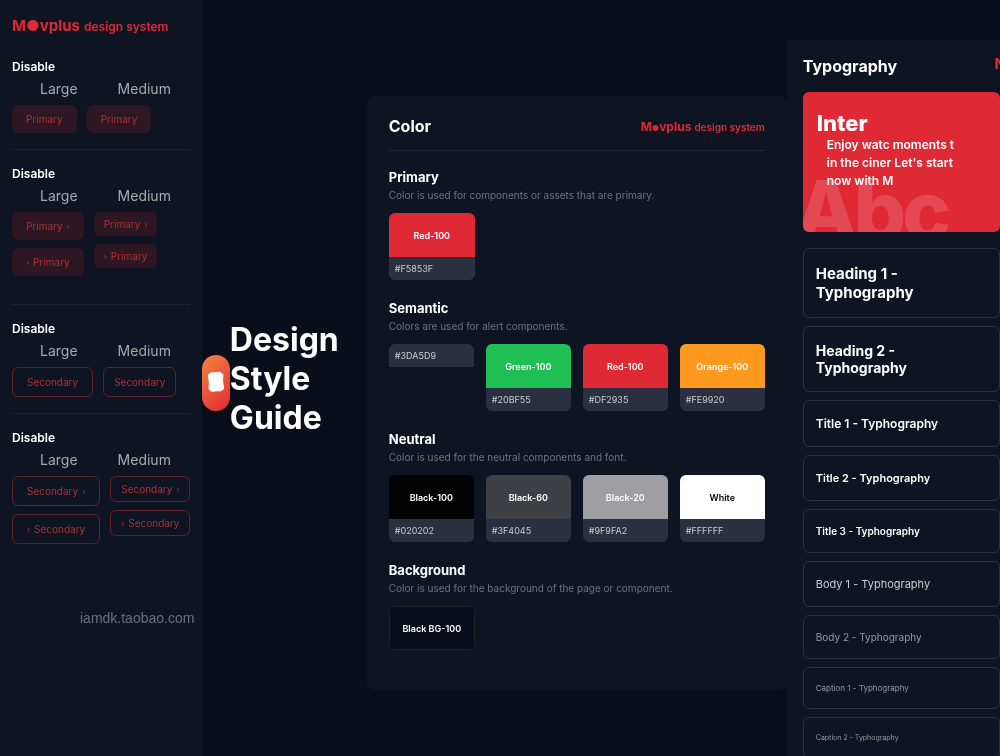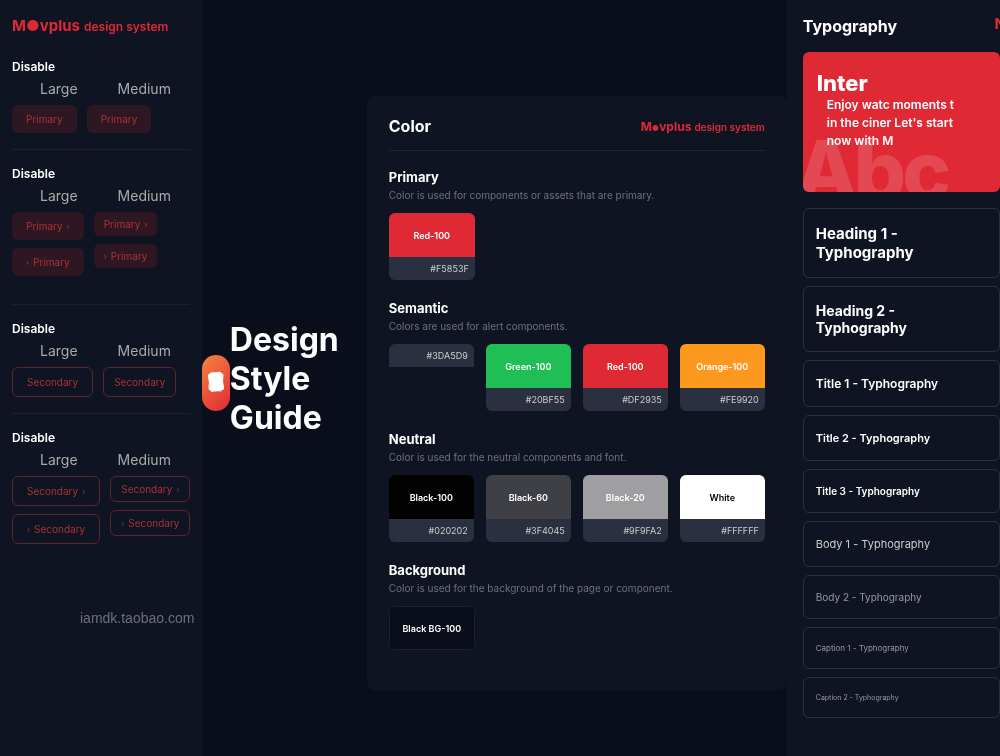--- a/index.html
+++ b/index.html
@@ -416,7 +416,7 @@
     </div>
   </div>
 
-  <div class="right-panel" style="position:relative;">
+  <div class="right-panel" style="position:relative;margin-top:40px;">
     <div class="right-title">Typography</div>
     <div class="right-m">N</div>
     <div class="inter-box">

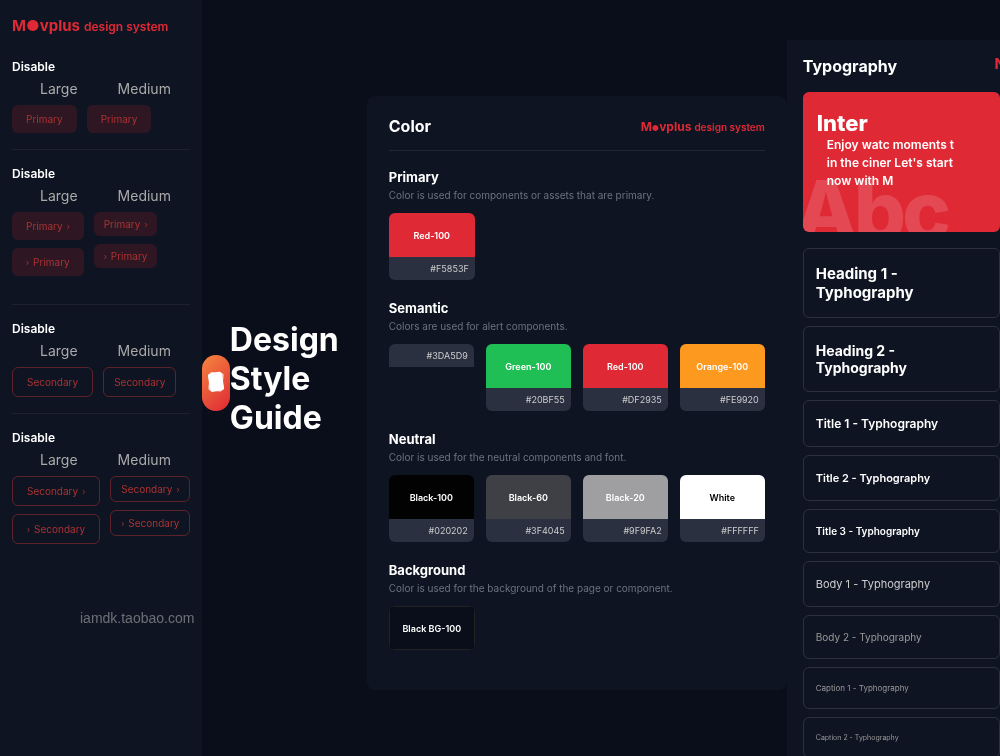--- a/index.html
+++ b/index.html
@@ -171,7 +171,7 @@
 .swatch-bot {
   background: #2a3040;
   padding: 6px;
-  text-align: right;
+  text-align: left;
   font-size: 9px;
   color: #ccc;
 }

